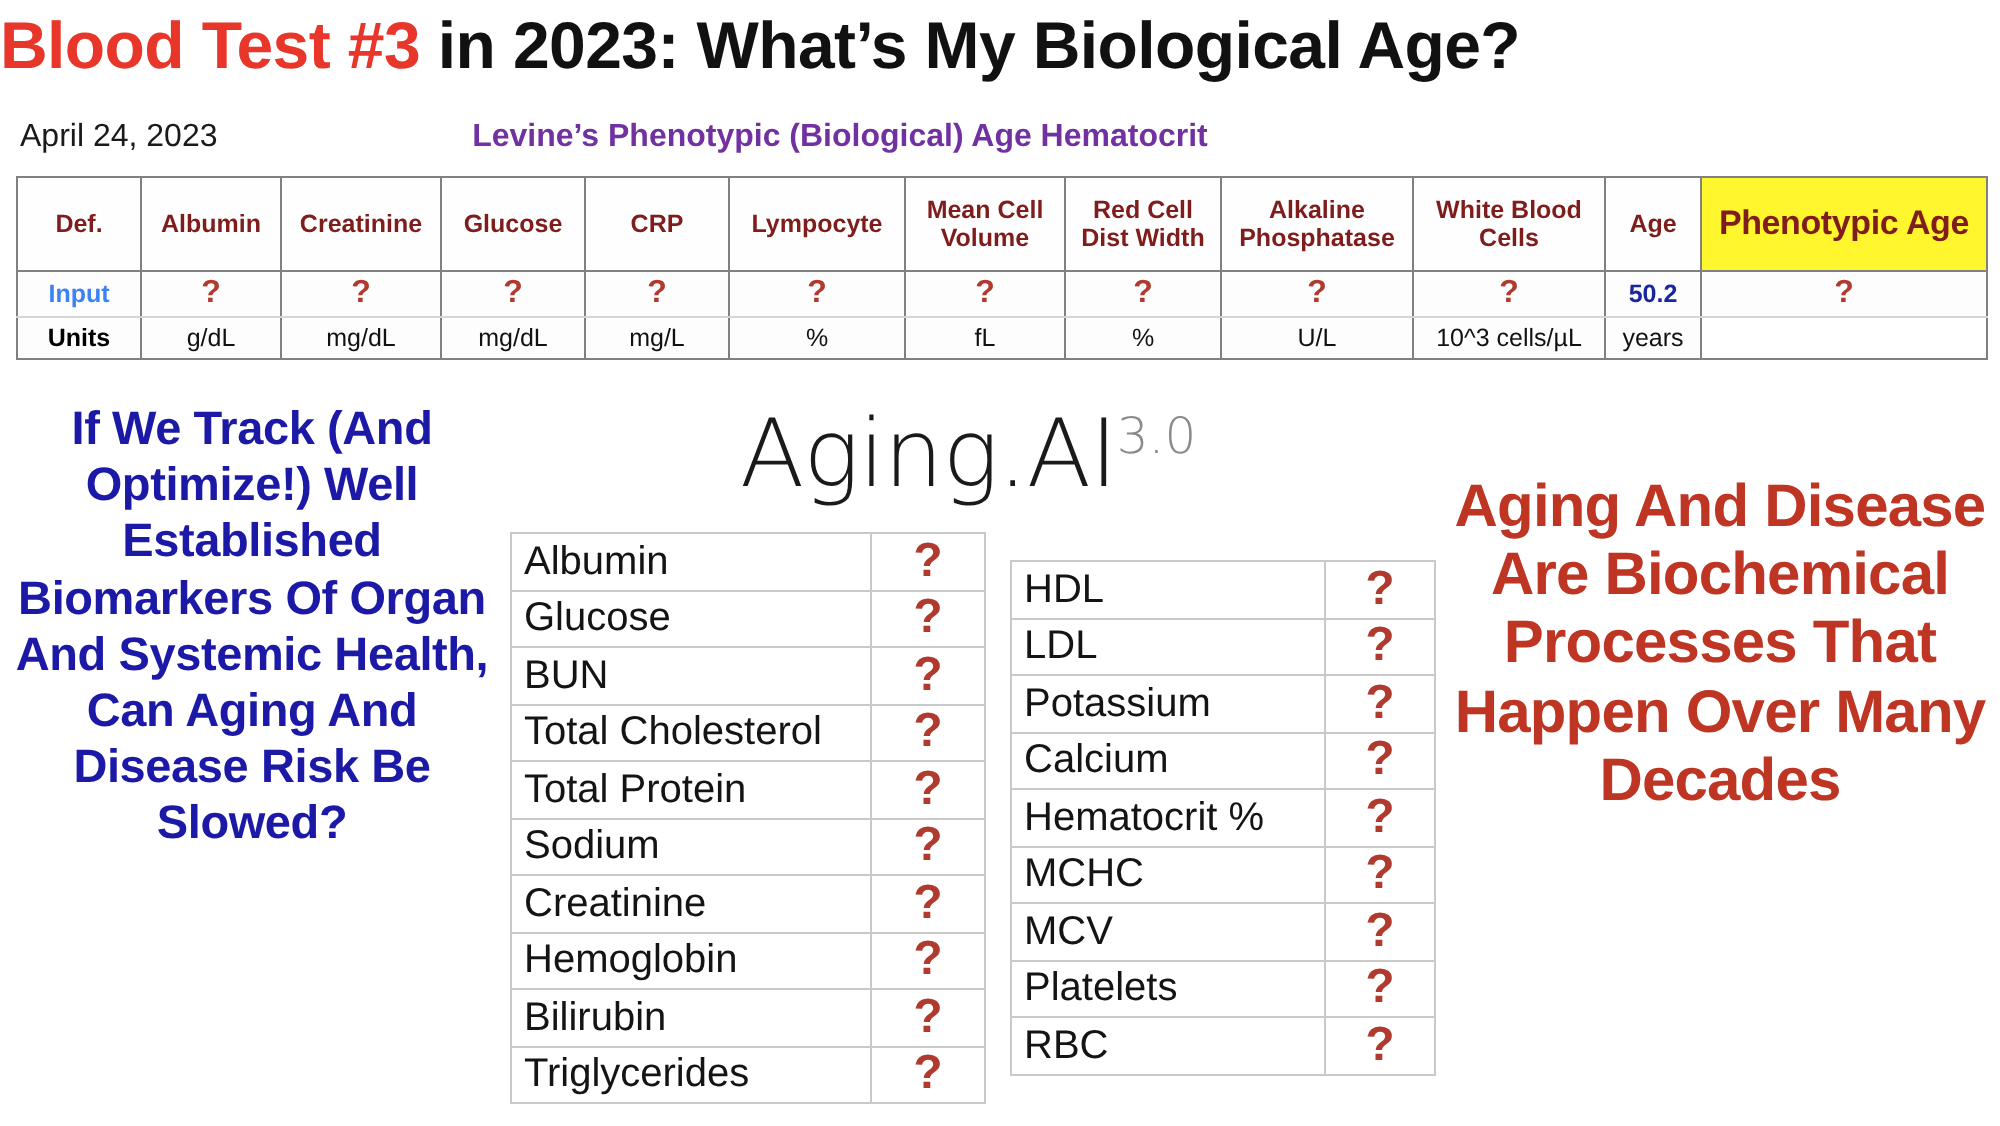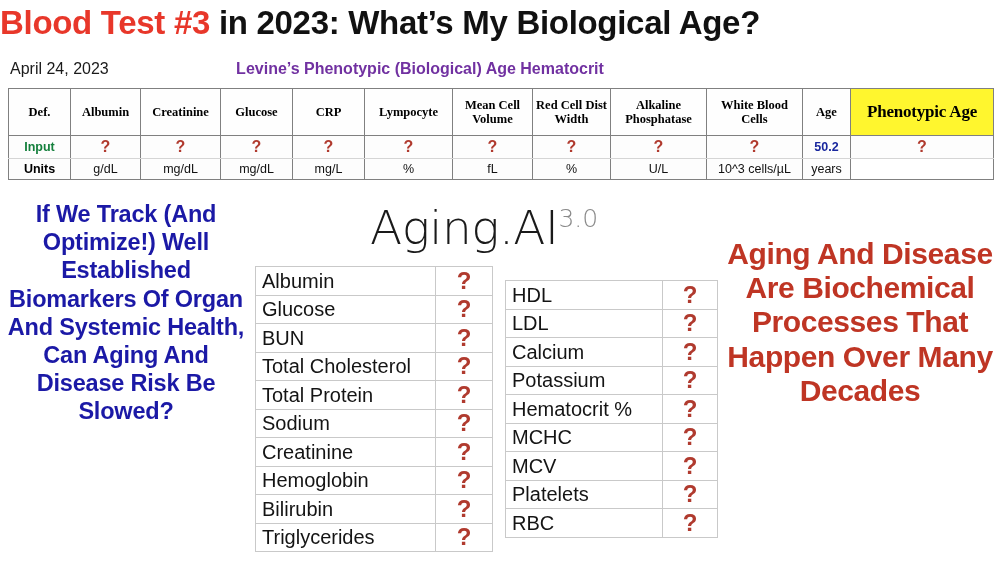--- a/index.html
+++ b/index.html
@@ -72,10 +72,9 @@
   #levine-table thead th {
     height: 46px;
     font-weight: bold;
-    color: #000000;
+    color: #7f1d1d;
     background: #fefefe;
     padding: 0 0;
-    font-family: Liberation Serif, serif;
   }
   #levine-table th.yellow-head {
     background: #FFF62E;

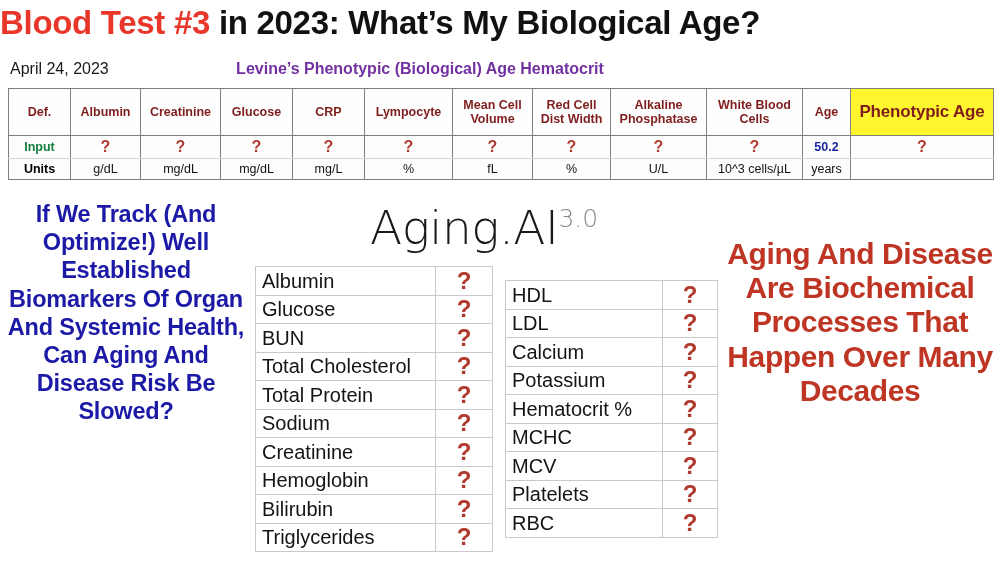--- a/index.html
+++ b/index.html
@@ -93,7 +93,7 @@
     font-weight: bold;
     font-size: 12.5px;
   }
-  #levine-table td.rowlabel.blue { color: #15803d; }
+  #levine-table td.rowlabel.blue { color: #3b82f6; }
   .qm {
     color: #B03A2E;
     font-weight: bold;

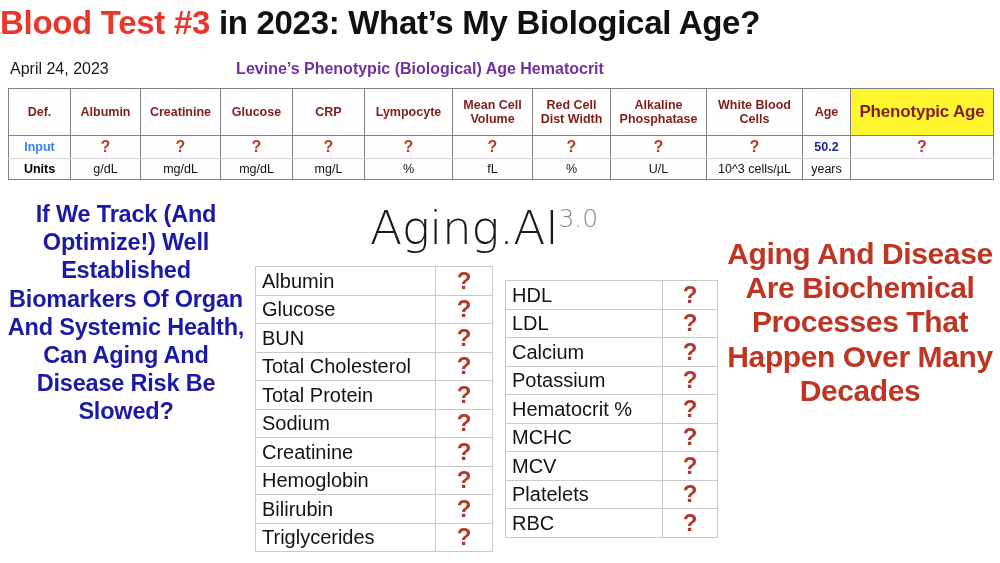--- a/index.html
+++ b/index.html
@@ -326,11 +326,11 @@
       <td class="val"><span class="qm">?</span></td>
     </tr>
     <tr>
+      <td>Potassium</td>
+      <td class="val"><span class="qm">?</span></td>
+    </tr>
+    <tr>
       <td>Calcium</td>
-      <td class="val"><span class="qm">?</span></td>
-    </tr>
-    <tr>
-      <td>Potassium</td>
       <td class="val"><span class="qm">?</span></td>
     </tr>
     <tr>

